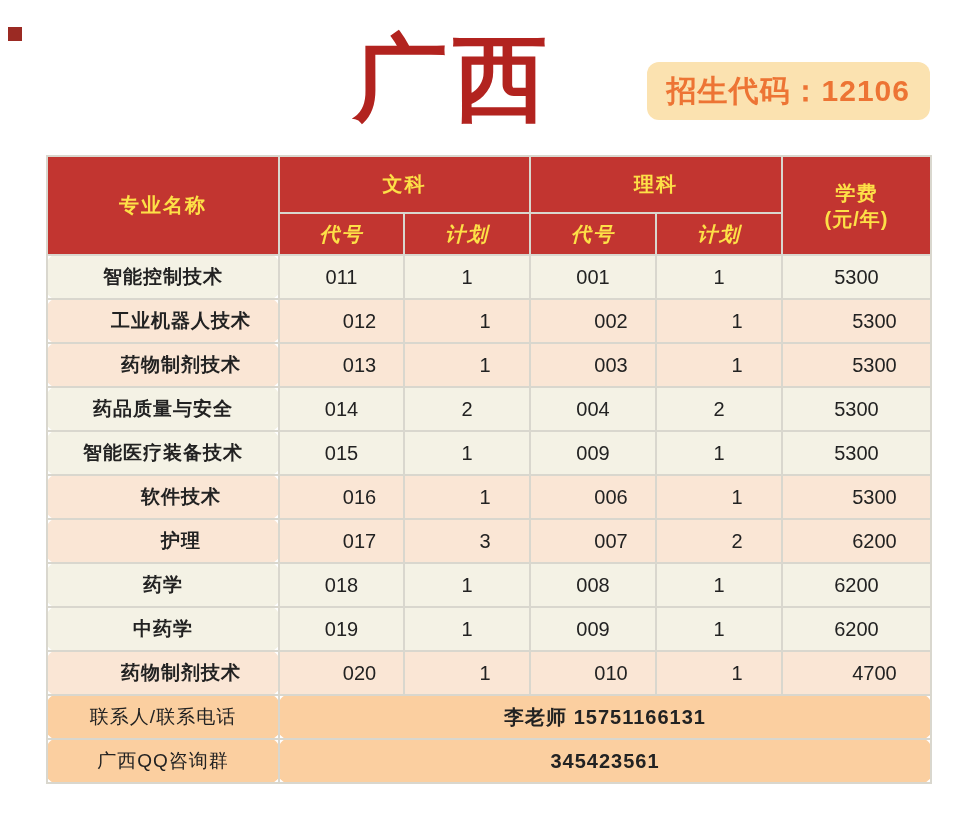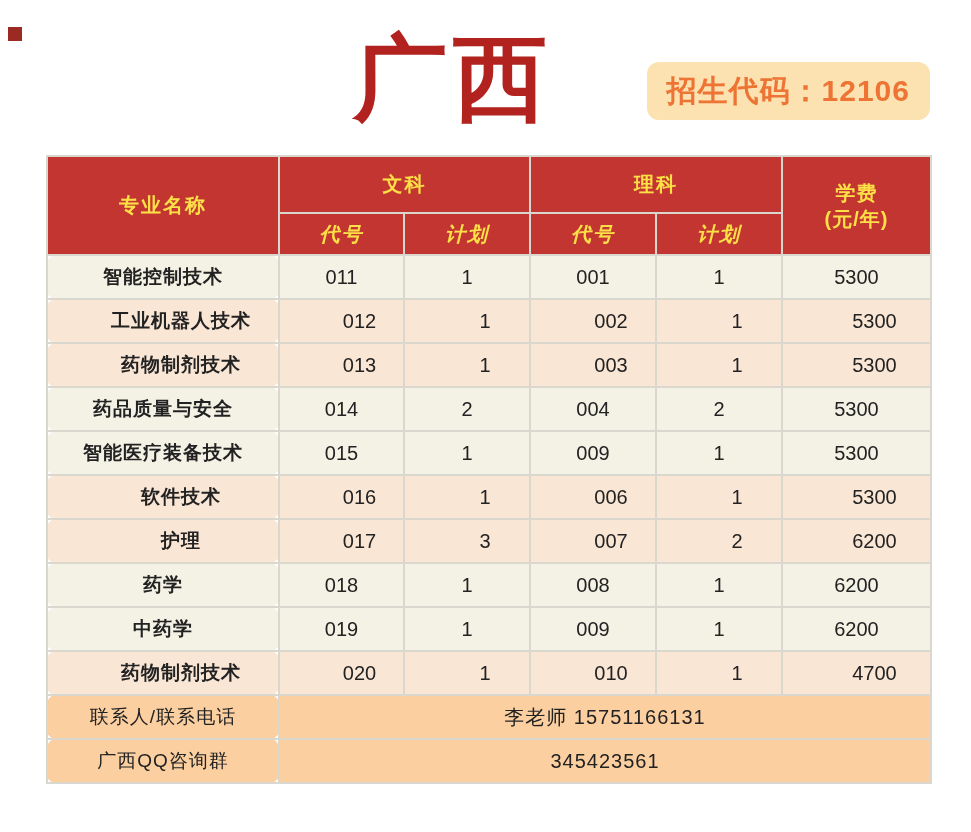--- a/index.html
+++ b/index.html
@@ -59,7 +59,7 @@
   tr.peach td{background:var(--row-peach);padding-left:36px;}
   tr.apricot td{background:var(--row-apricot);}
   td.contact-label{font-weight:normal;font-size:19px;}
-  td.contact-value{font-weight:400;font-size:20px;letter-spacing:1px;}
+  td.contact-value{font-weight:700;font-size:20px;letter-spacing:1px;border-radius:9px;}
   .fee-head div{line-height:1.3;letter-spacing:1px;}
 </style>
 </head>

